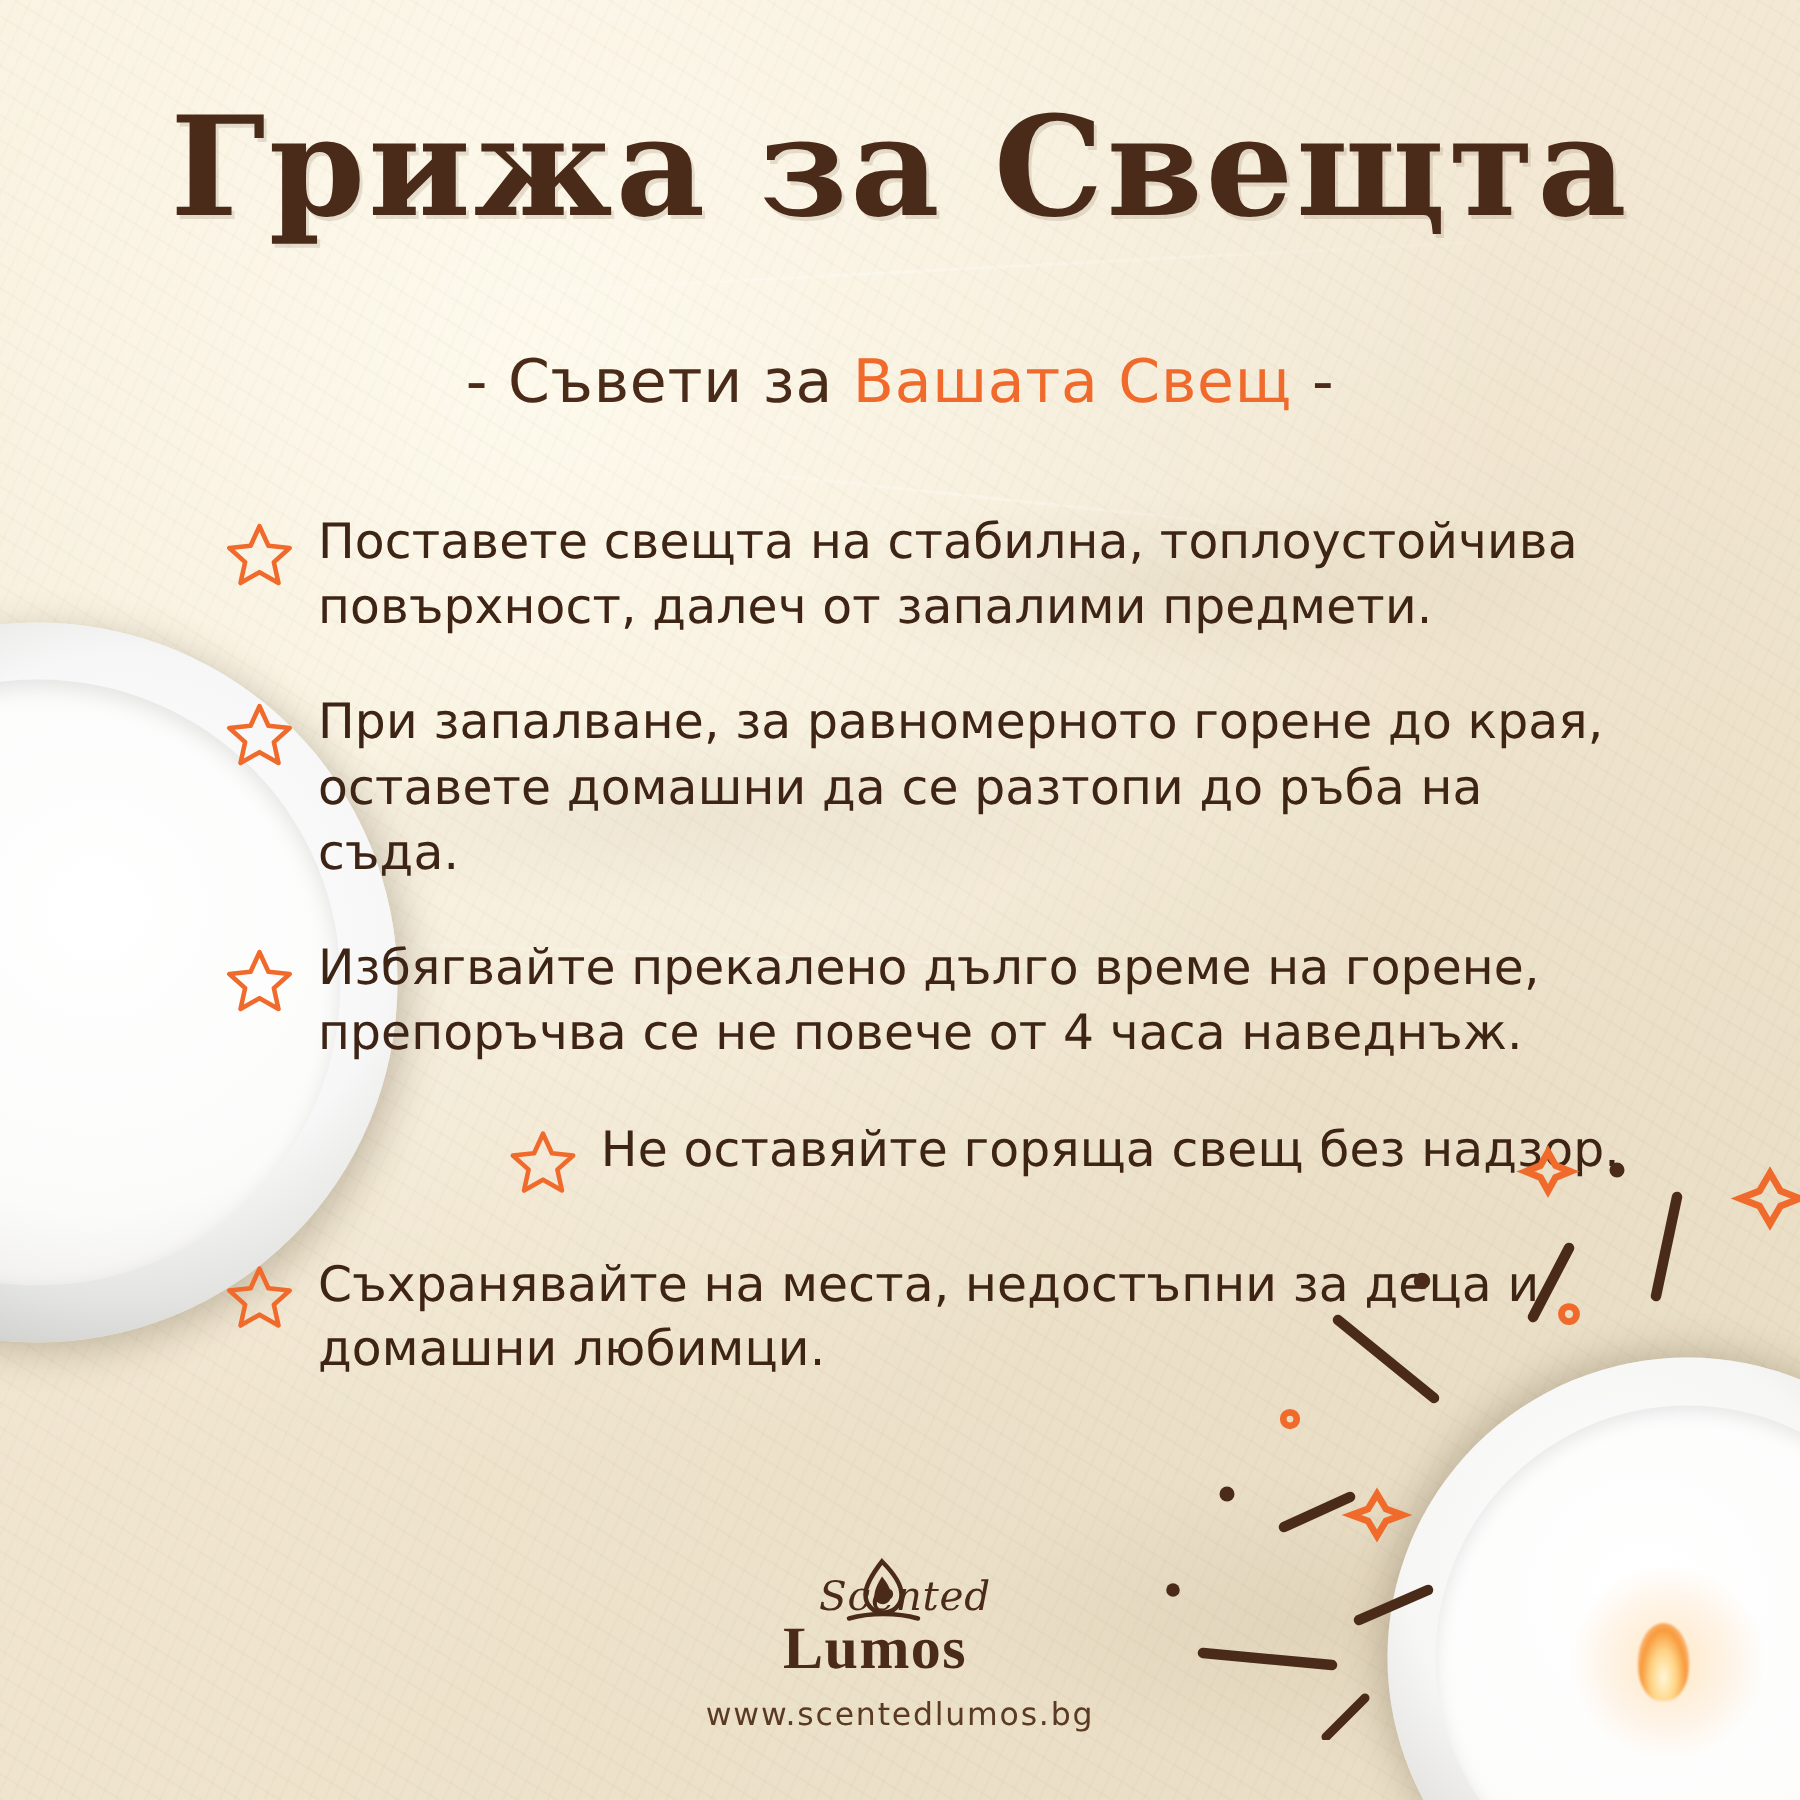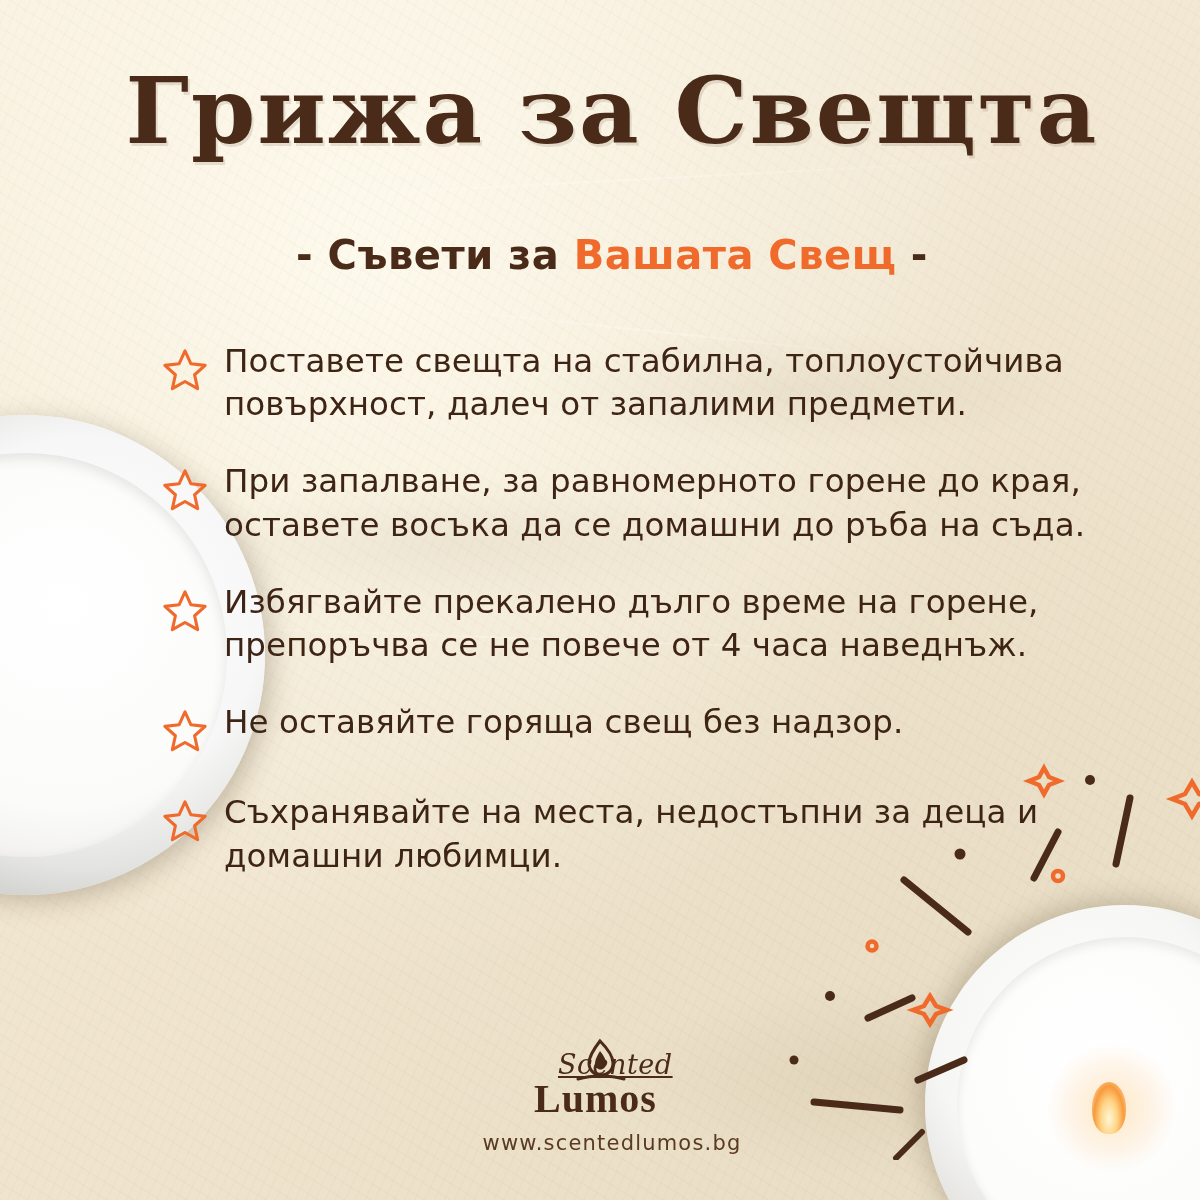--- a/index.html
+++ b/index.html
@@ -126,7 +126,6 @@
   .content {
     position: absolute;
     inset: 0;
-    margin-left: 12px;
   }
   .title {
     position: absolute;

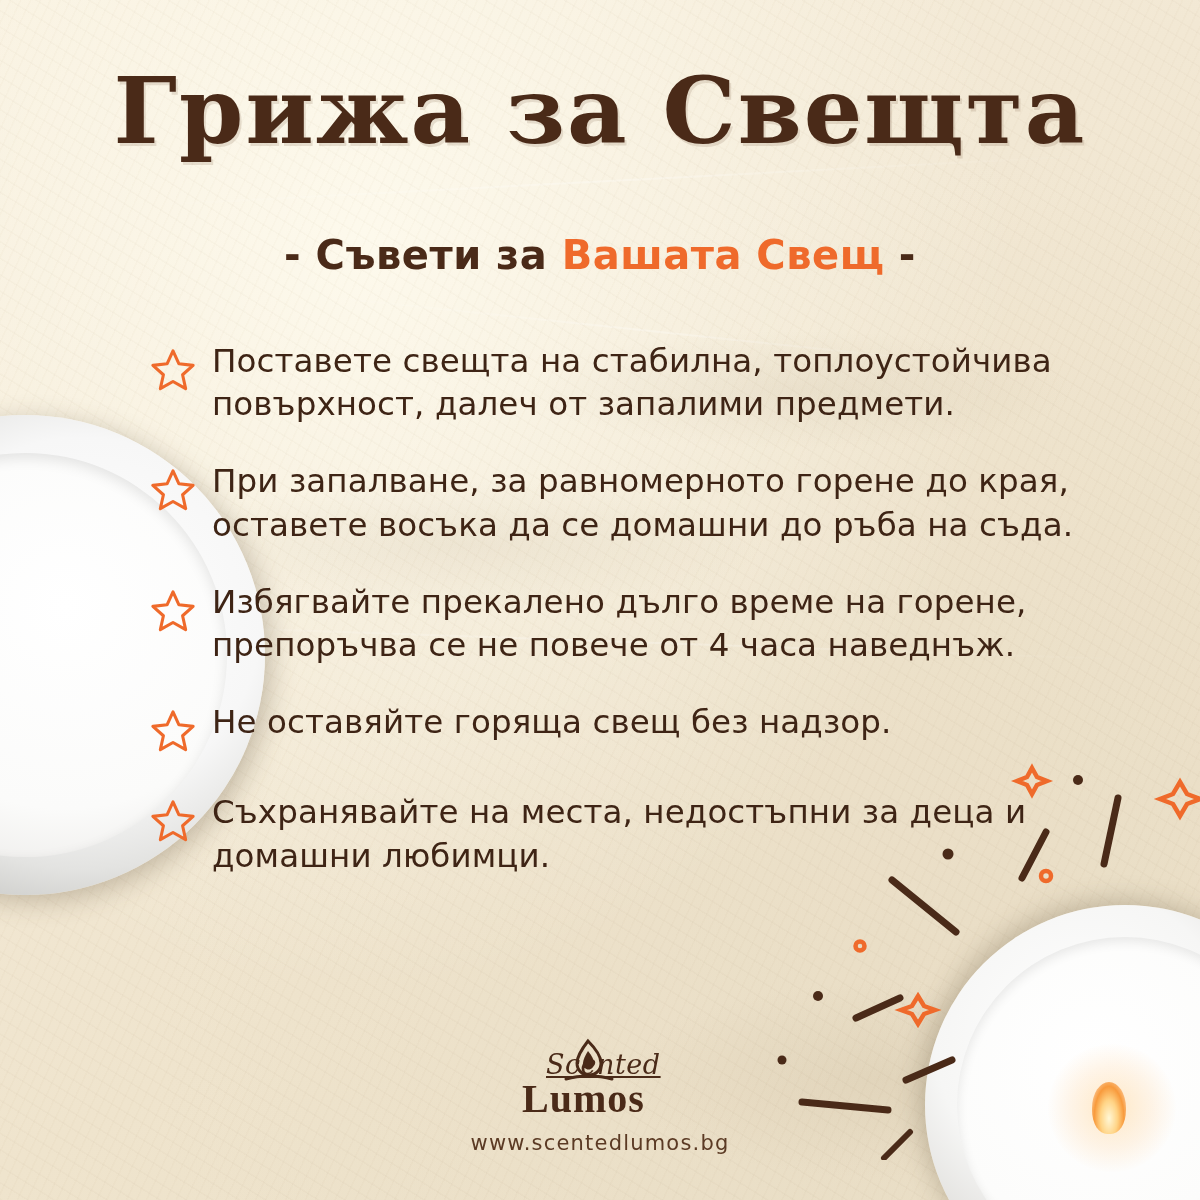--- a/index.html
+++ b/index.html
@@ -148,7 +148,7 @@
     width: 1200px;
     text-align: center;
     font-size: 40px;
-    font-weight: 700;
+    font-weight: 400;
     color: #4a2a18;
     letter-spacing: .5px;
   }

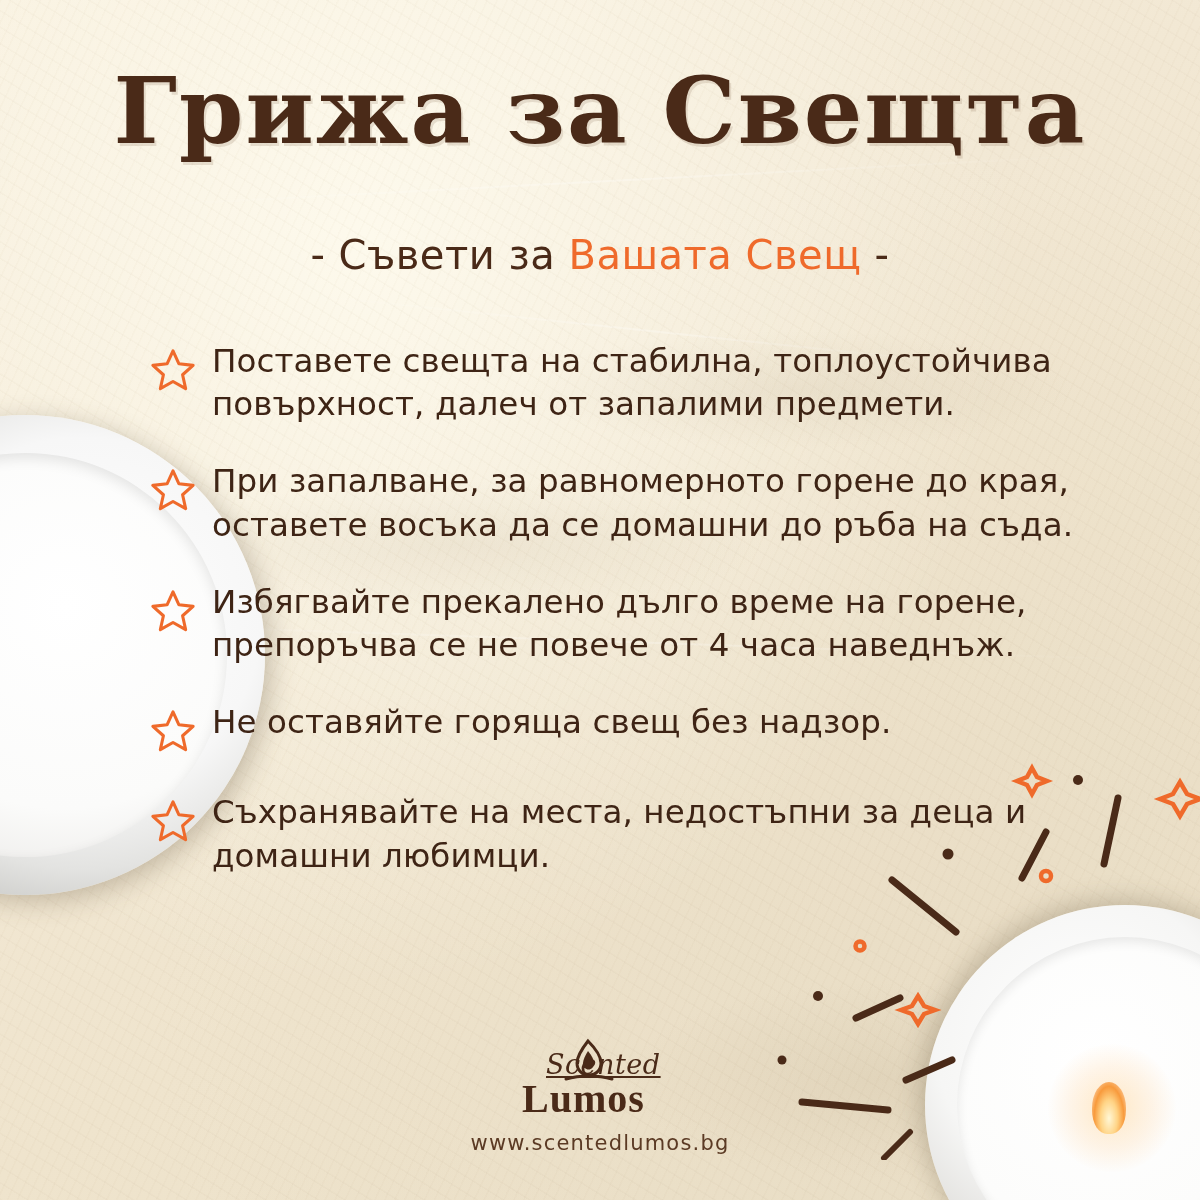--- a/index.html
+++ b/index.html
@@ -167,6 +167,7 @@
     align-items: flex-start;
     margin-bottom: 34px;
     min-height: 56px;
+    justify-content: flex-end;
   }
   .tip .star {
     flex: 0 0 auto;

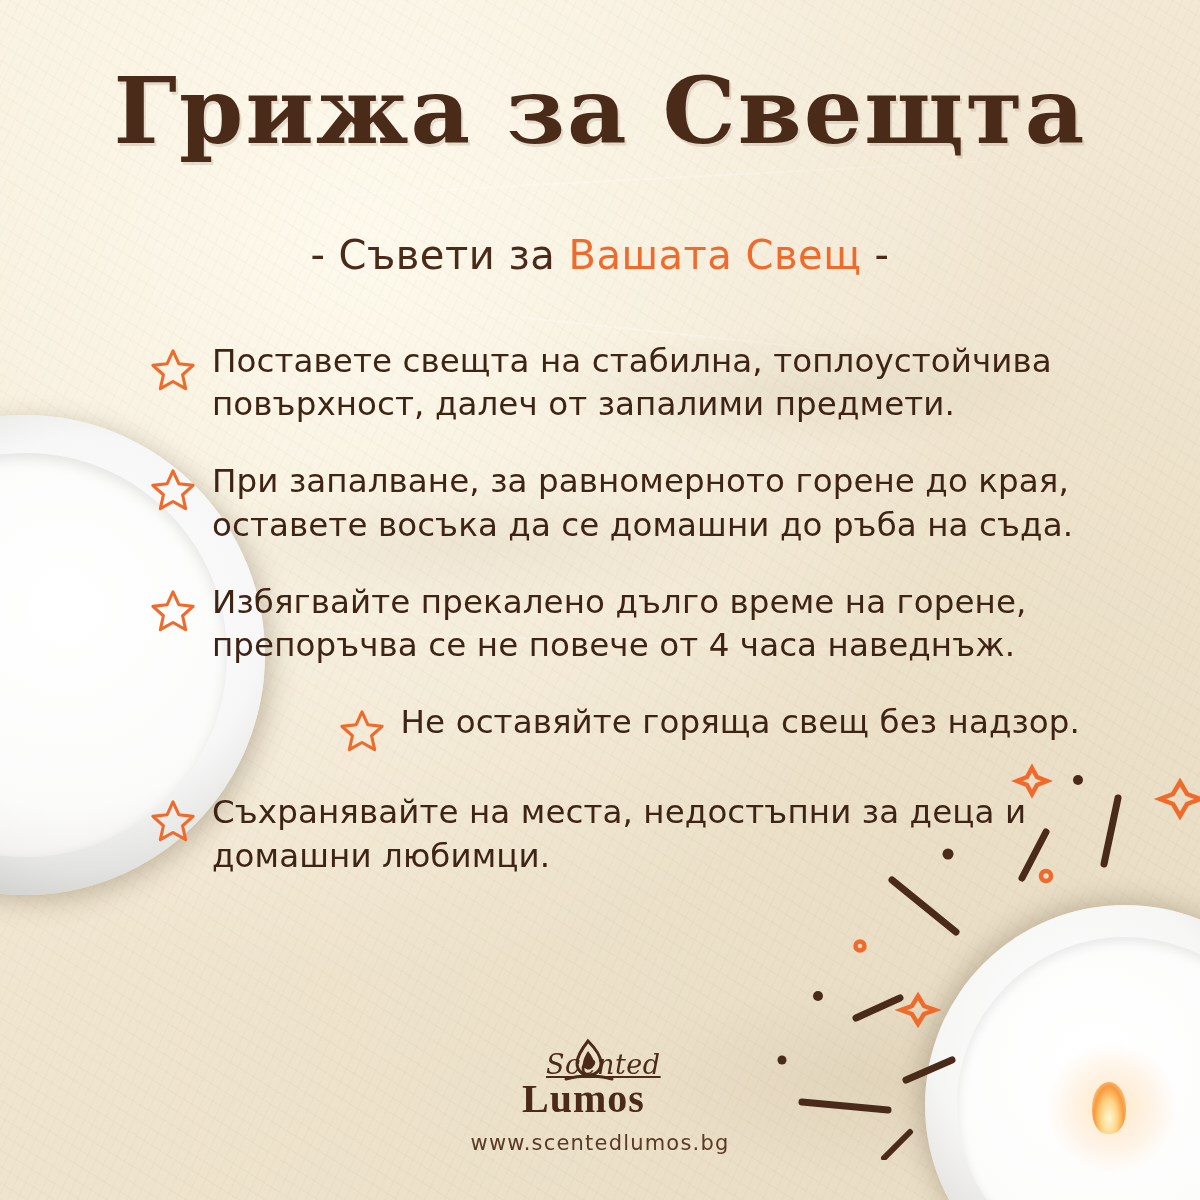--- a/index.html
+++ b/index.html
@@ -277,7 +277,7 @@
             <path d="M24 5 L30.2 18.6 L45 20.2 L34 30 L37.2 44.5 L24 37 L10.8 44.5 L14 30 L3 20.2 L17.8 18.6 Z"></path>
           </svg>
         </span>
-        <span class="text">При запалване, за равномерното горене до края, оставете восъка да се домашни до ръба на съда.</span>
+        <span class="text">При запалване, за равномерното горене до края, оставете домашни да се разтопи до ръба на съда.</span>
       </div>
 
       <div class="tip">

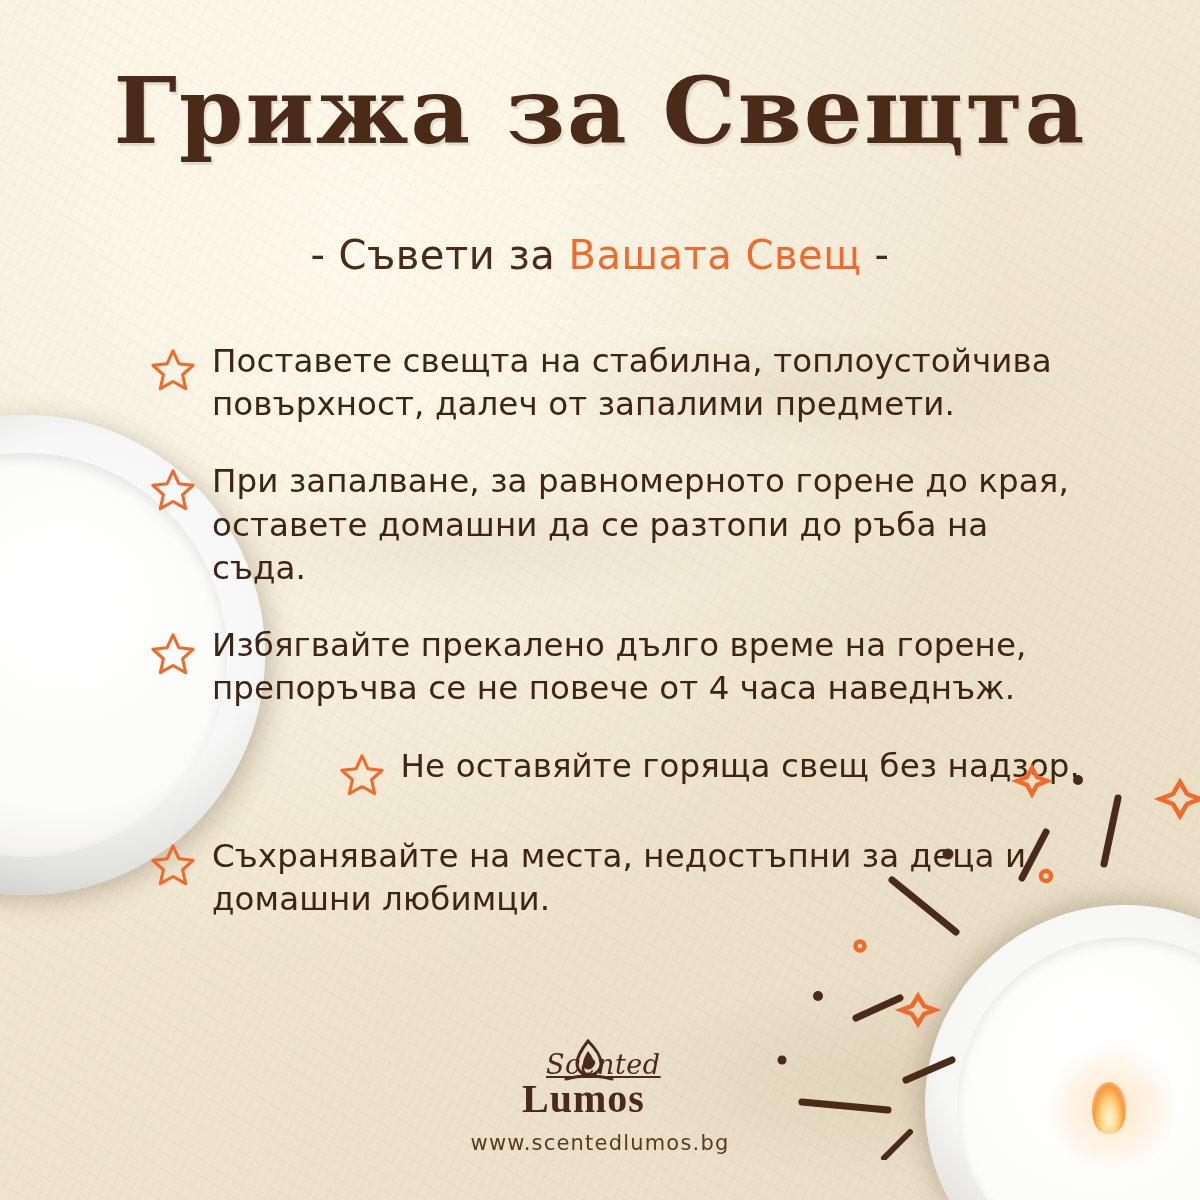--- a/index.html
+++ b/index.html
@@ -213,7 +213,6 @@
     font-size: 27px;
     color: #4a2a18;
     letter-spacing: .5px;
-    text-decoration: underline;
   }
   .logo-word-2 {
     position: absolute;

